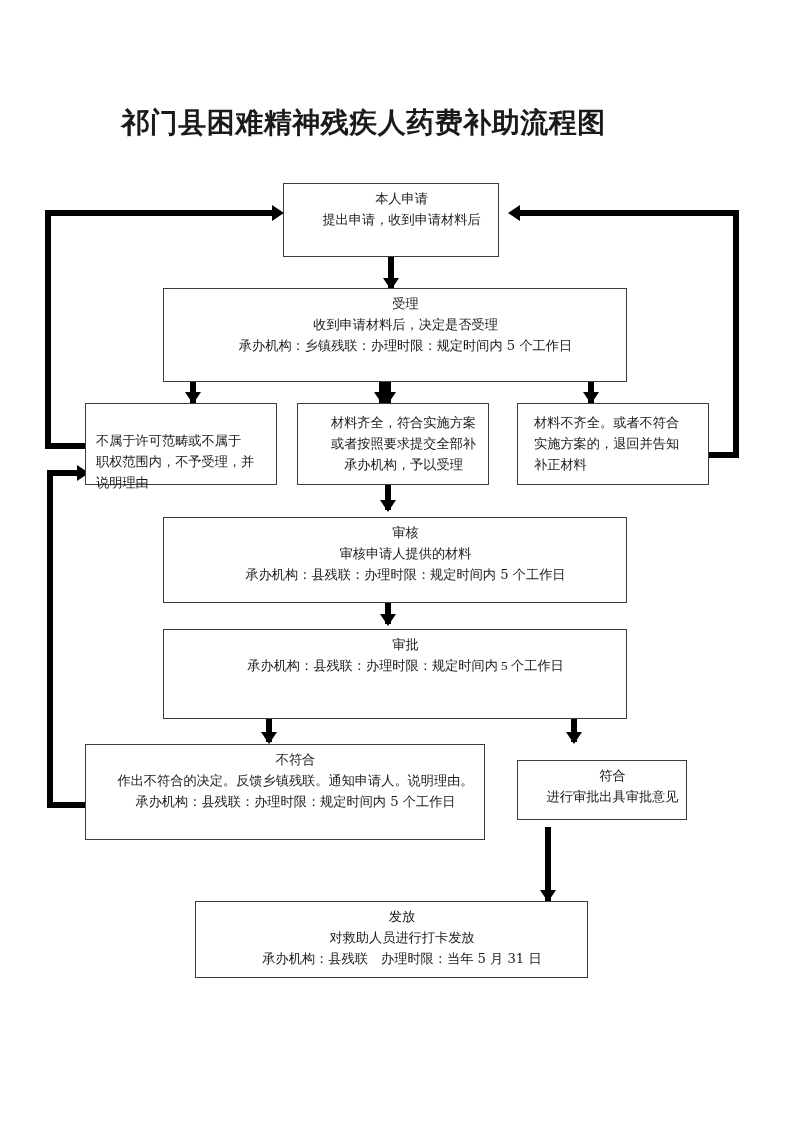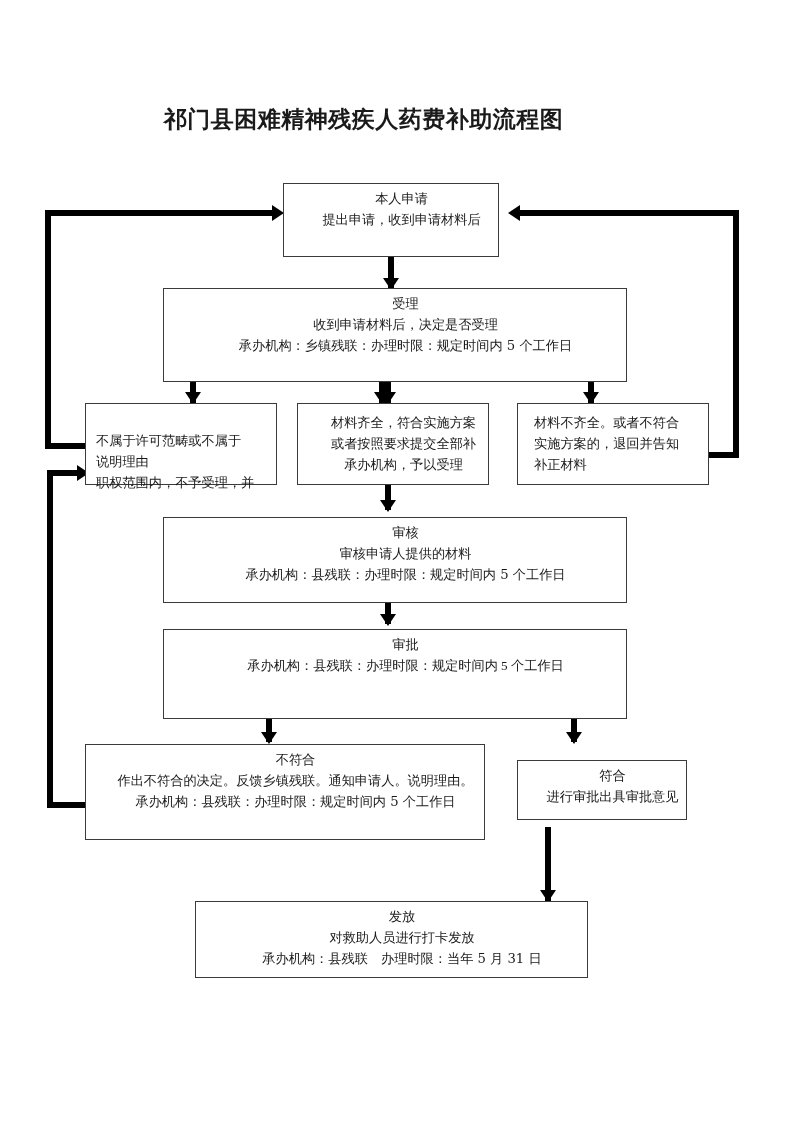--- a/index.html
+++ b/index.html
@@ -24,7 +24,7 @@
     top: 104px;
     width: 727px;
     text-align: center;
-    font-size: 23px;
+    font-size: 28px;
     font-weight: bold;
     letter-spacing: 0.5px;
     font-family: "DejaVu Sans", "Liberation Sans", sans-serif;

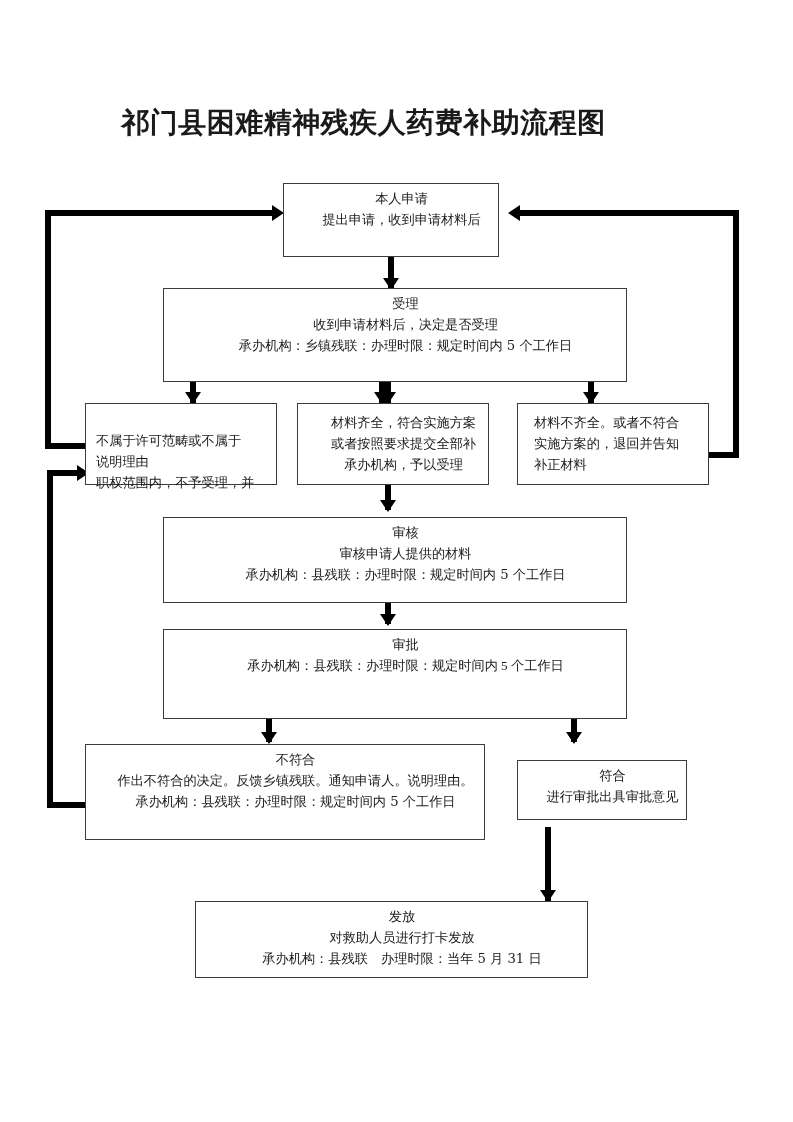--- a/index.html
+++ b/index.html
@@ -138,8 +138,8 @@
 
   <div class="box left-al" style="left:85px; top:403px; width:192px; height:82px; padding-left:10px; padding-top:26px;">
     <span class="ln">不属于许可范畴或不属于</span>
+    <span class="ln">职权范围内，不予受理，并</span>
     <span class="ln">说明理由</span>
-    <span class="ln">职权范围内，不予受理，并</span>
   </div>
 
   <div class="box center" style="left:297px; top:403px; width:192px; height:82px; padding-top:8px;">

